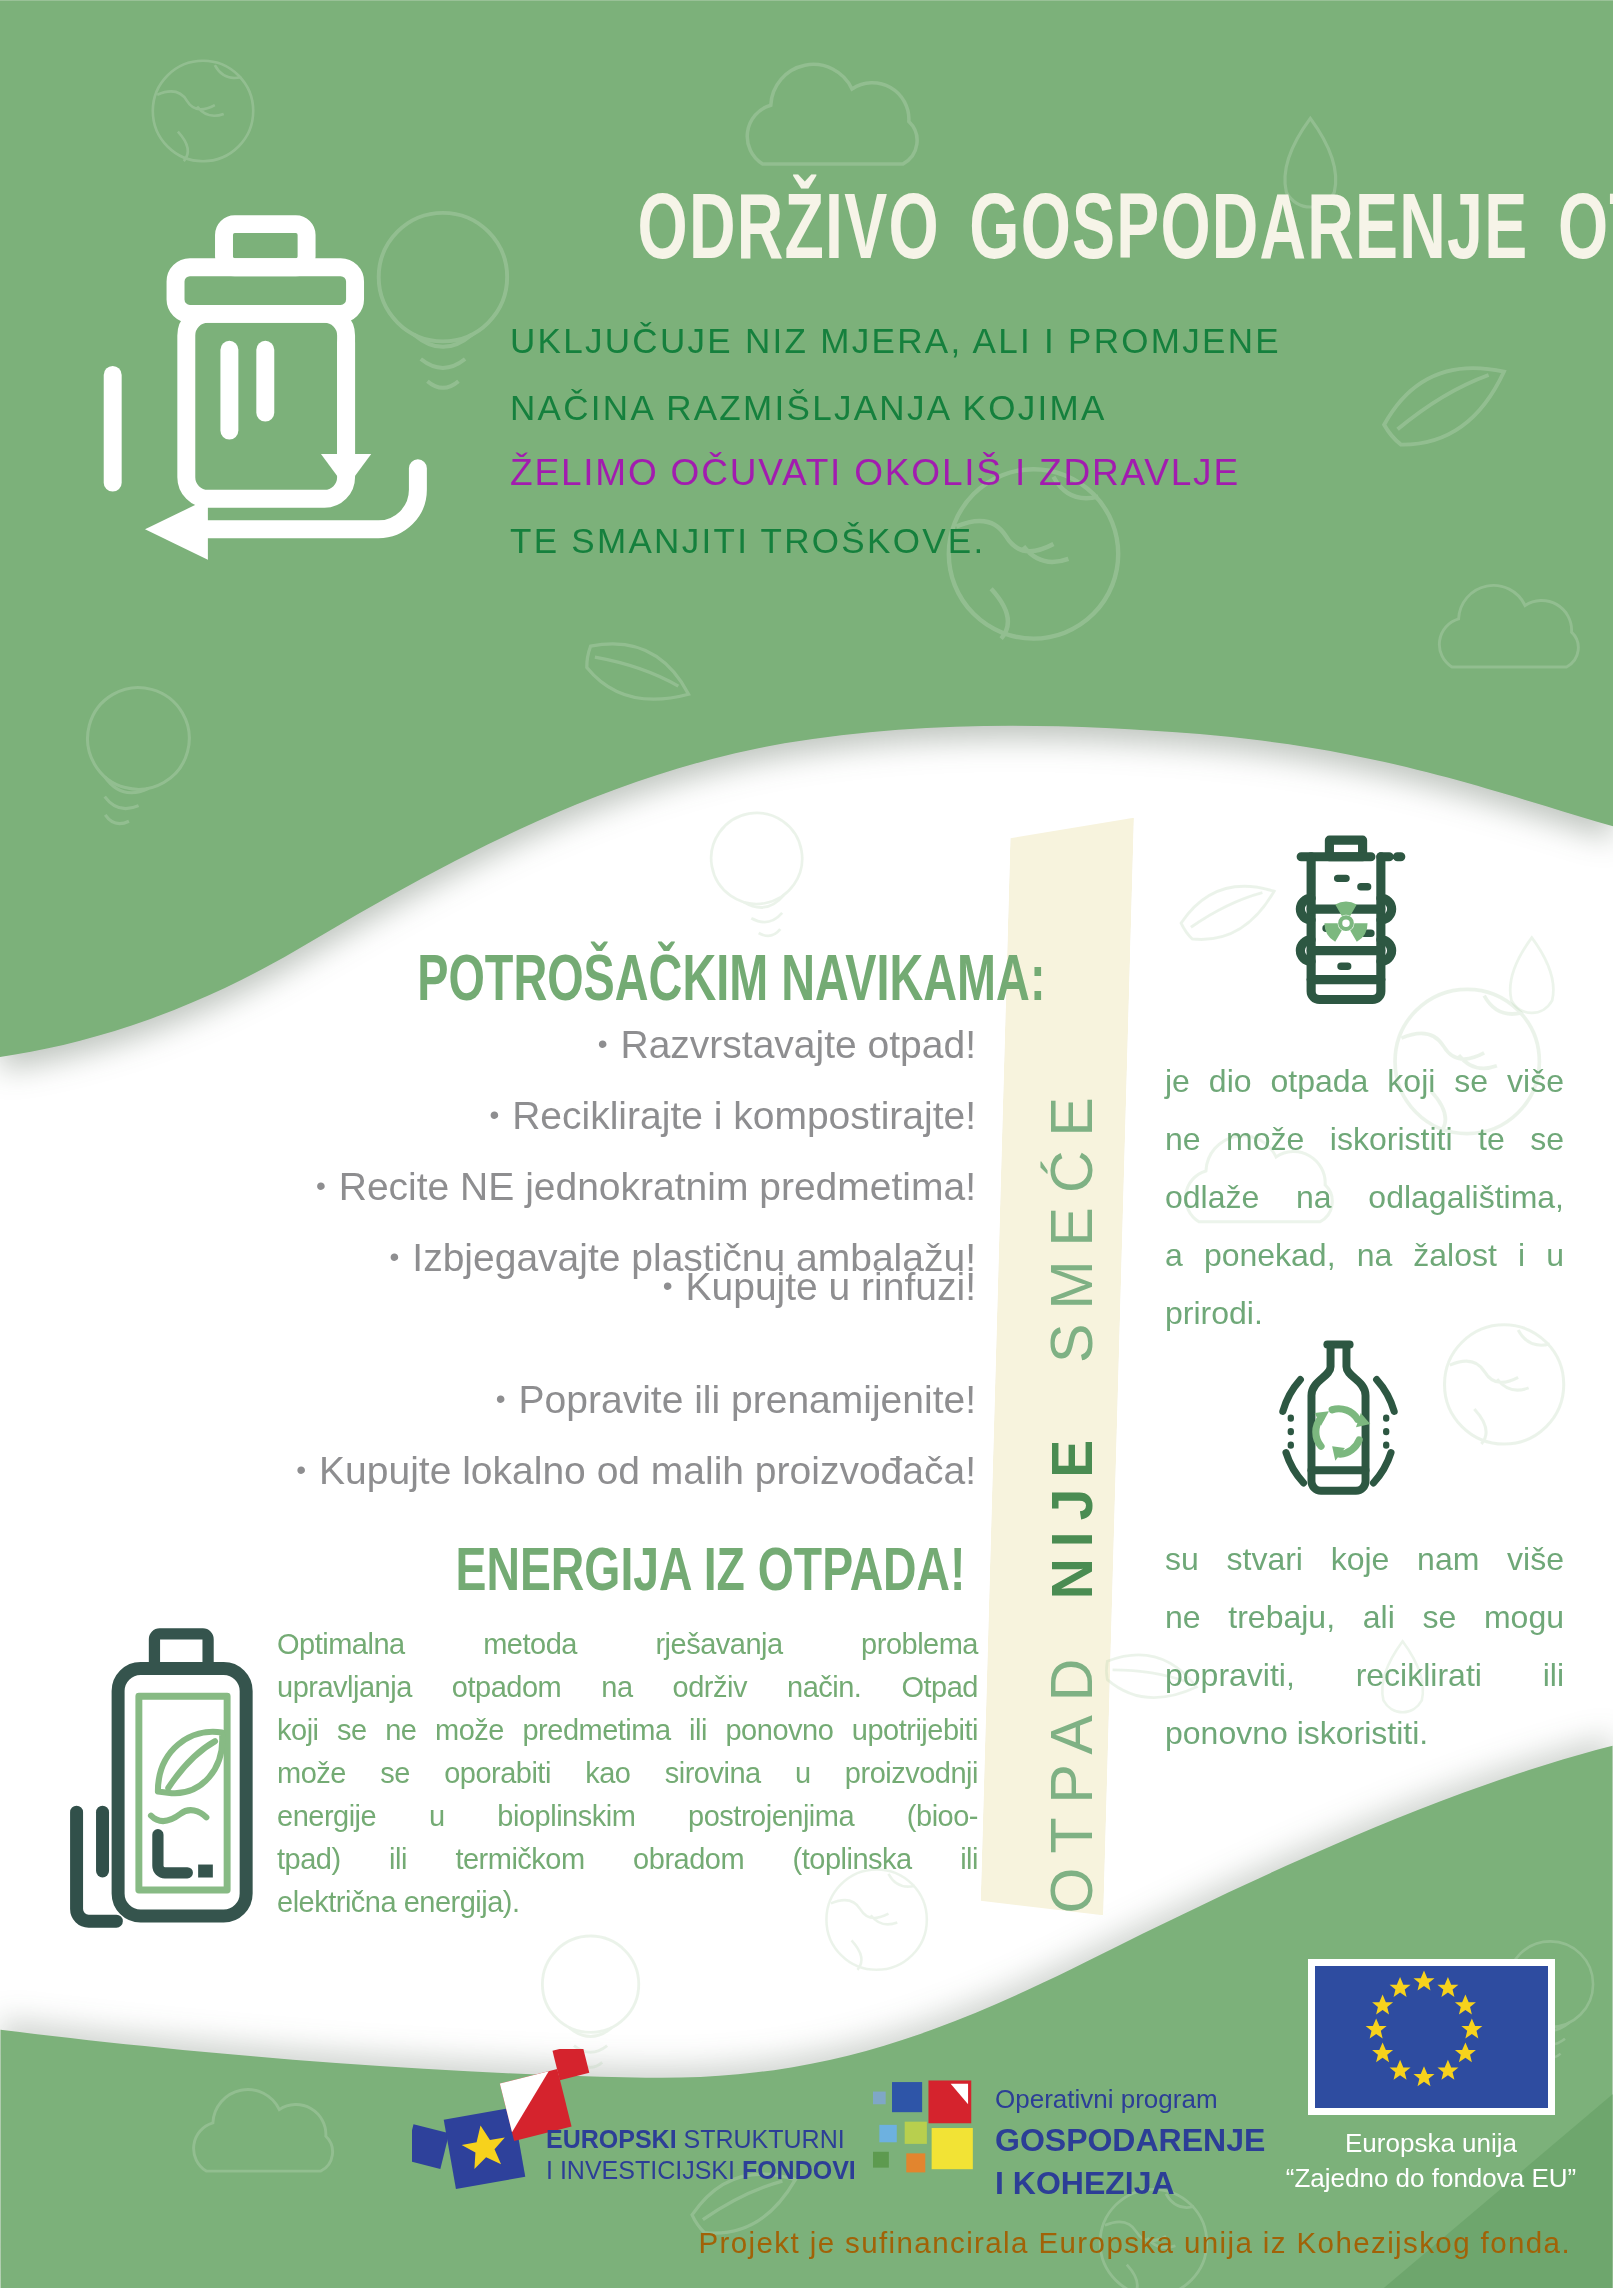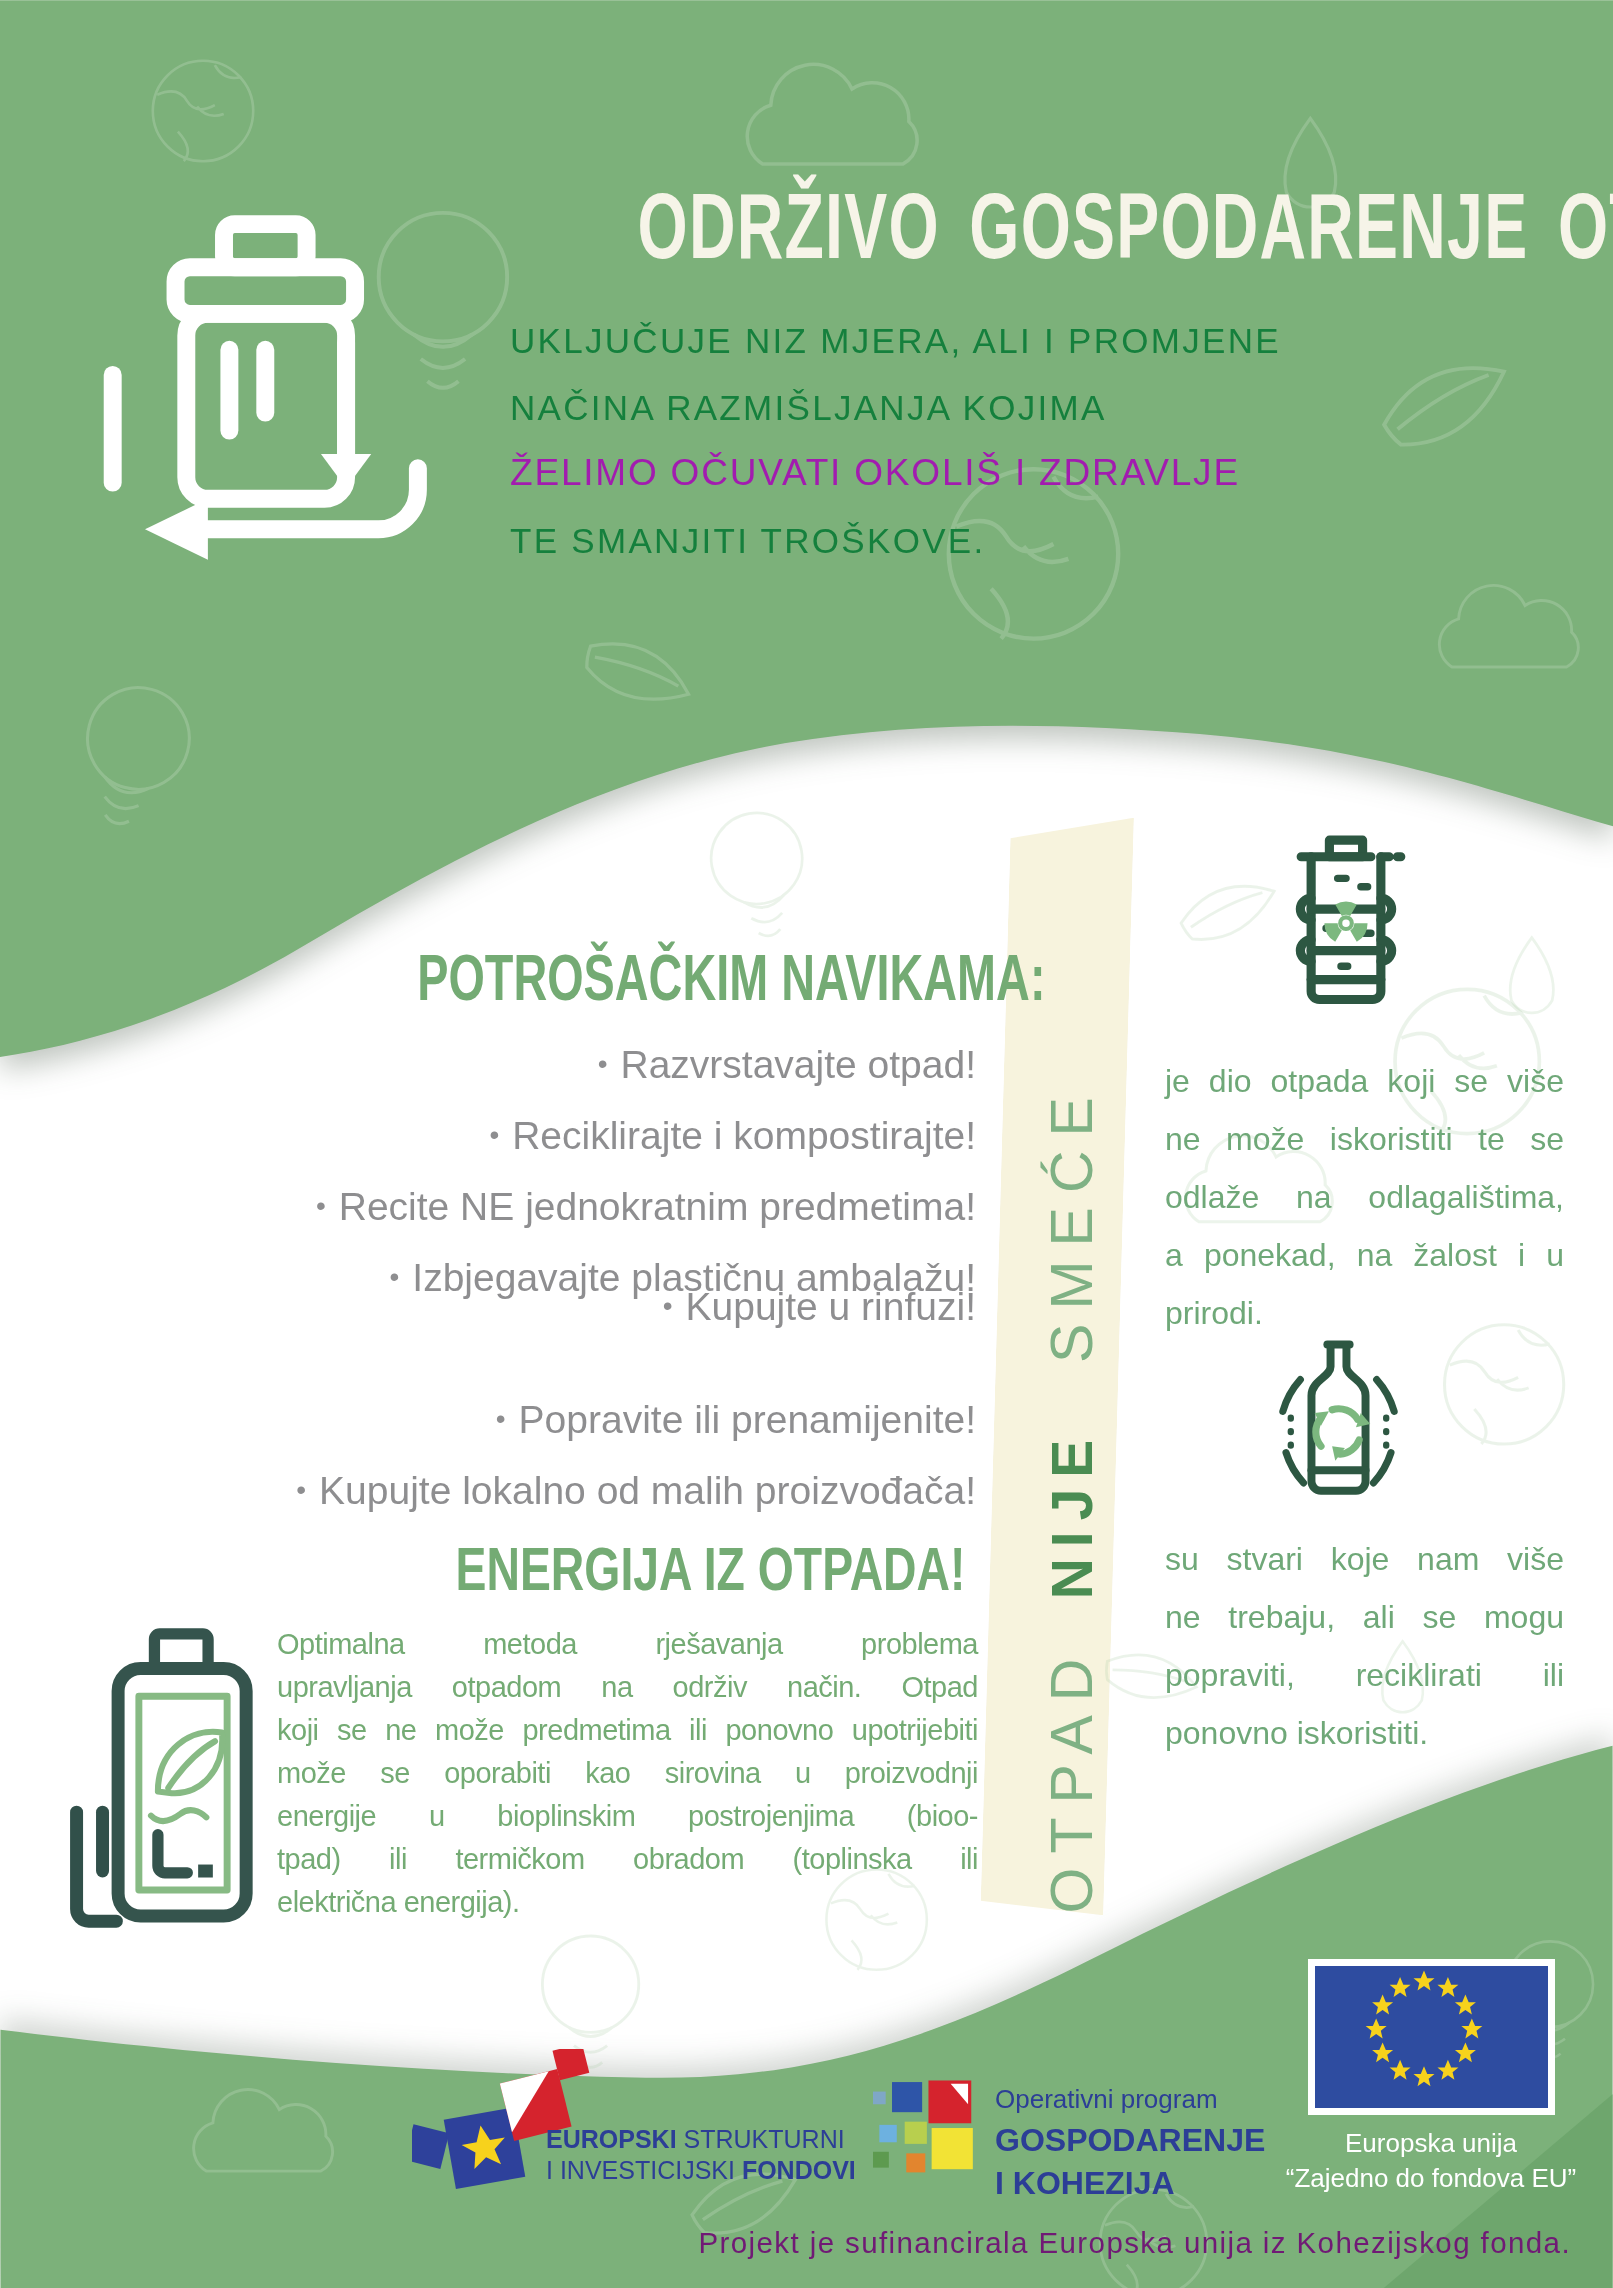--- a/index.html
+++ b/index.html
@@ -39,7 +39,7 @@
   .energy-h .inner { font-size:61px; transform:scaleX(.76); }
 
   
-  .bullet-item { right:637px; white-space:nowrap; font-size:39px; color:#8e8e90;margin-top:20px; }
+  .bullet-item { right:637px; white-space:nowrap; font-size:39px; color:#8e8e90; }
   .b-dot { font-size:28px; vertical-align:5.5px; margin-right:13px; }
 
   

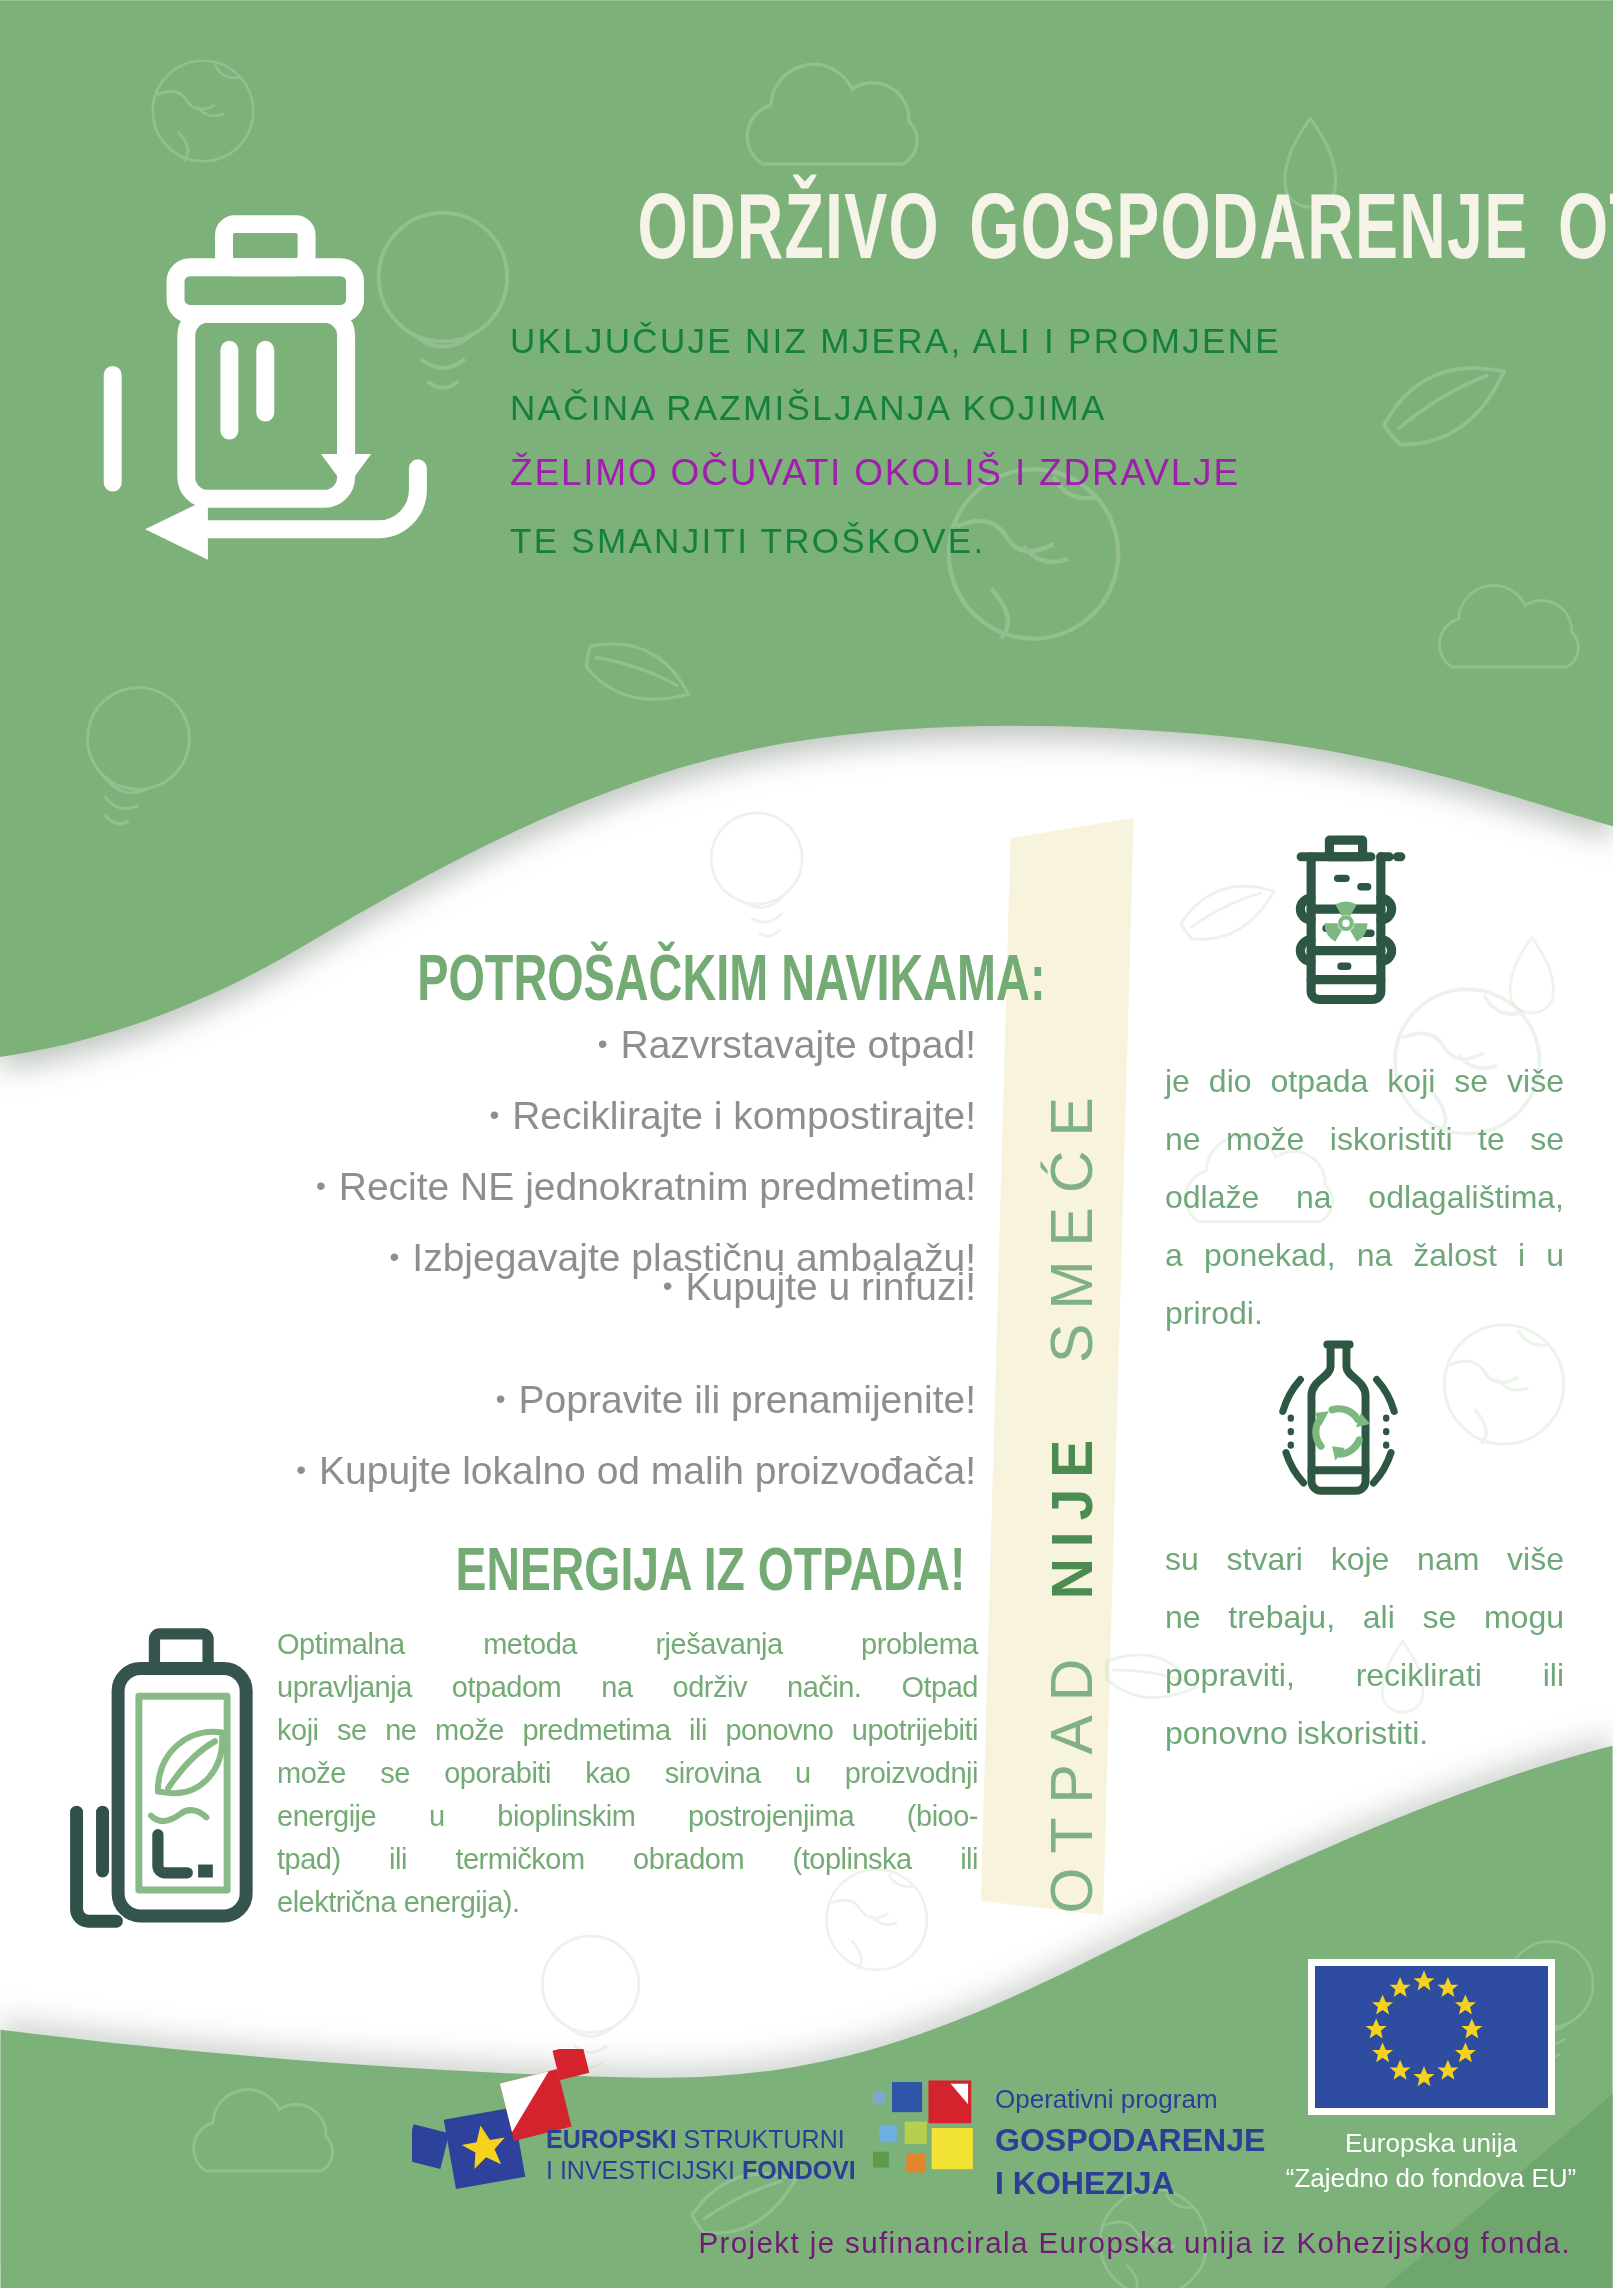--- a/index.html
+++ b/index.html
@@ -71,7 +71,7 @@
   .eu-flag { left:1308px; top:1959px; width:233px; height:142px; background:#2e4ca0;
     border:7.4px solid #ffffff; }
   .eu-text { left:1237px; width:388px; text-align:center; color:#ffffff; font-size:26px; white-space:nowrap; }
-  .credit { right:42px; top:2226px; font-size:29.5px; letter-spacing:1.4px; color:#701a75; white-space:nowrap; }
+  .credit { right:42px; top:2226px; font-size:29.5px; letter-spacing:1.4px; color:#a16207; white-space:nowrap; }
 </style>
 </head>
 <body>

